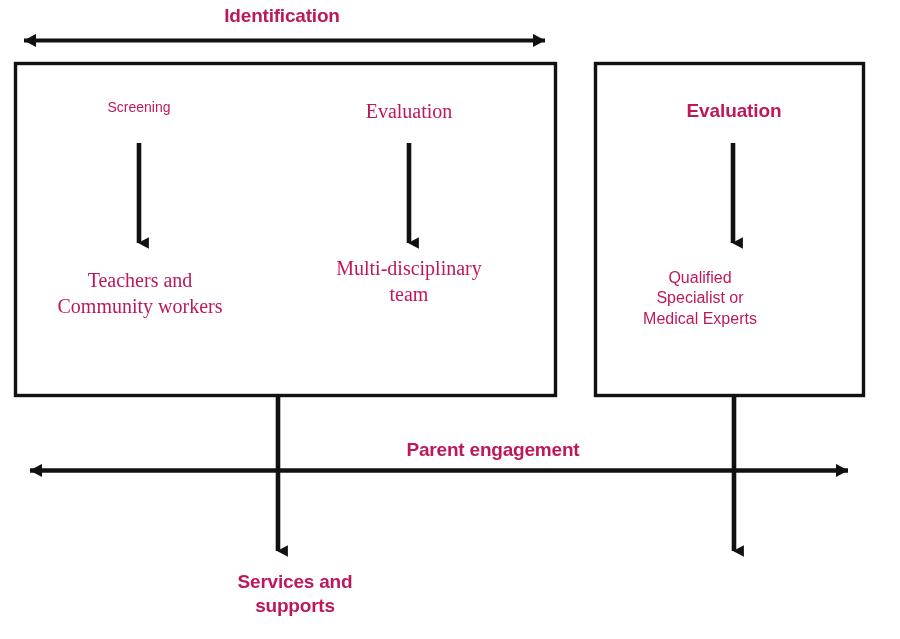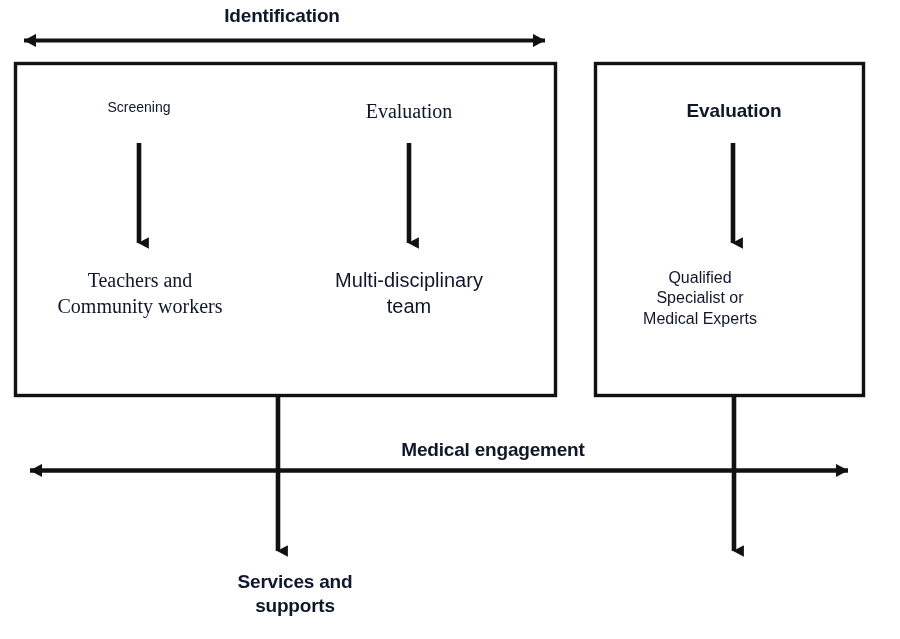--- a/index.html
+++ b/index.html
@@ -31,7 +31,7 @@
     text-align: center;
     line-height: 1.28;
     white-space: pre-line;
-    color: #0f172a;
+    color: #be185d;
     -webkit-font-smoothing: antialiased;
   }
   .lbl-regular { font-weight: 400; }

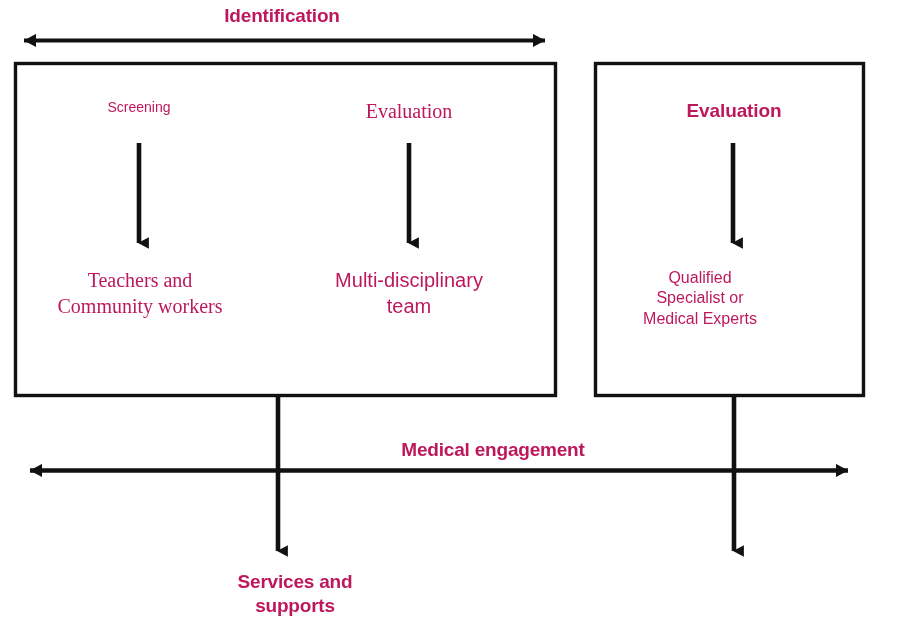--- a/index.html
+++ b/index.html
@@ -69,9 +69,10 @@
   }
   #label-mdt {
     left: 309px;
-    top: 268px;
+    top: 256px;
     width: 200px;
     font-size: 20px;
+    font-family: Liberation Serif, serif;
   }
   
   #label-diagnosis {

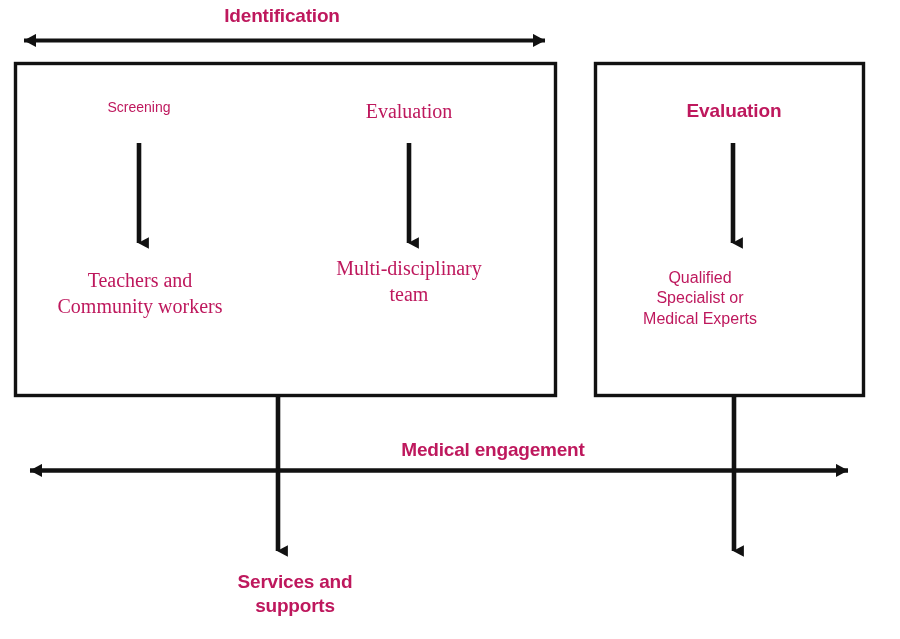--- a/index.html
+++ b/index.html
@@ -163,7 +163,7 @@
 Specialist or
 Medical Experts</div>
 
-  <div class="lbl lbl-bold" id="label-parent-engagement">Medical engagement</div>
+  <div class="lbl lbl-bold" id="label-parent-engagement">Parent engagement</div>
 
   <div class="lbl lbl-bold" id="label-services">Services and
 supports</div>

